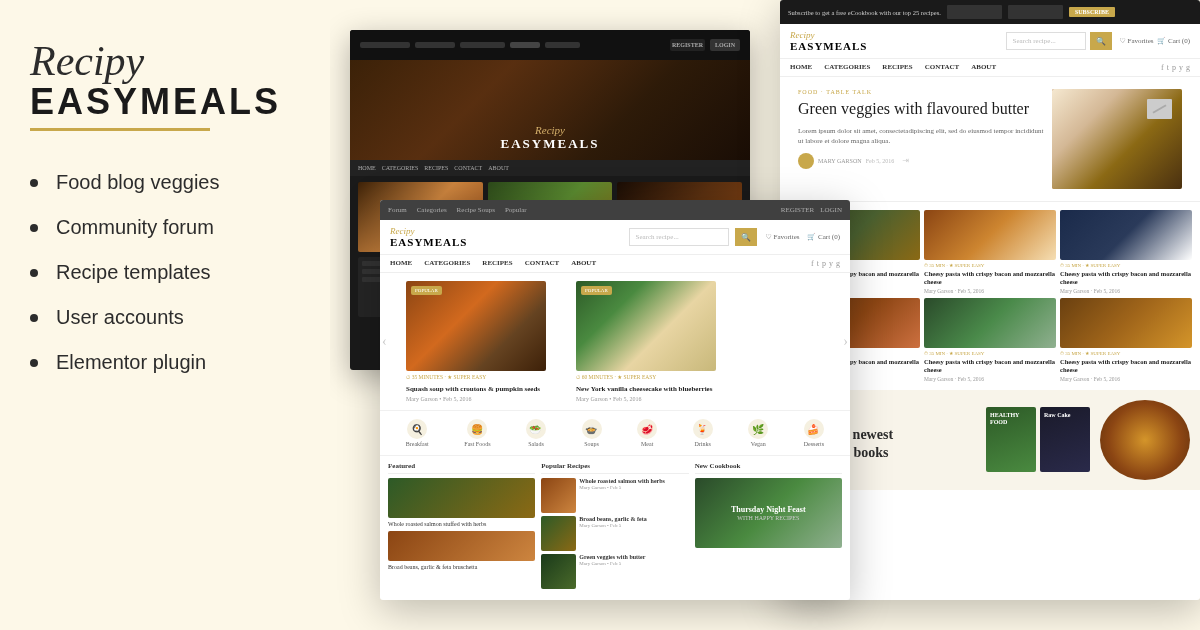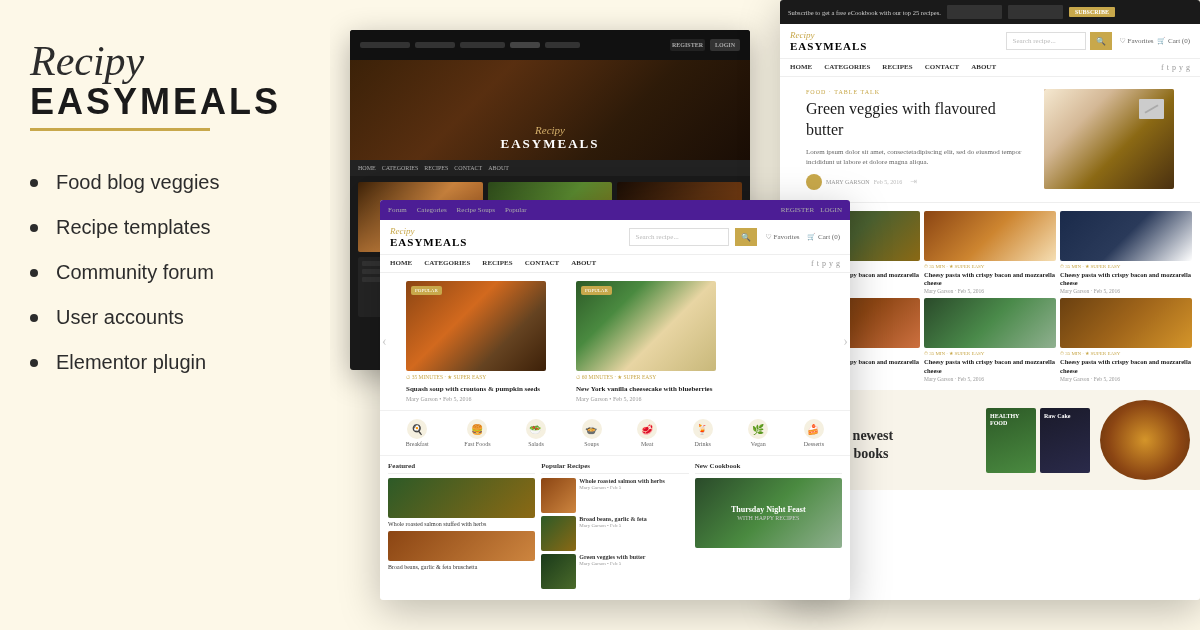--- a/index.html
+++ b/index.html
@@ -432,7 +432,7 @@
 
     .sc3-hero-article {
       display: flex;
-      padding: 12px 26px;
+      padding: 12px 18px;
       gap: 8px;
       border-bottom: 1px solid #eee;
     }

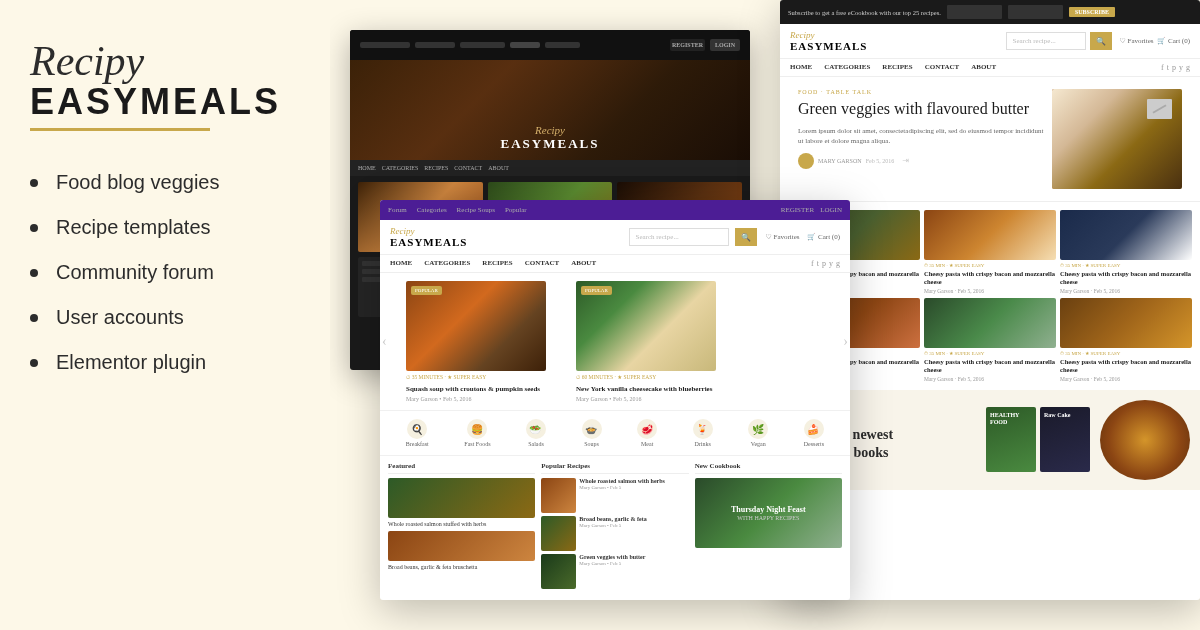--- a/index.html
+++ b/index.html
@@ -178,7 +178,7 @@
     }
 
     .sc2-topbar {
-      background: #4c1d95;
+      background: #404040;
       height: 20px;
       display: flex;
       align-items: center;

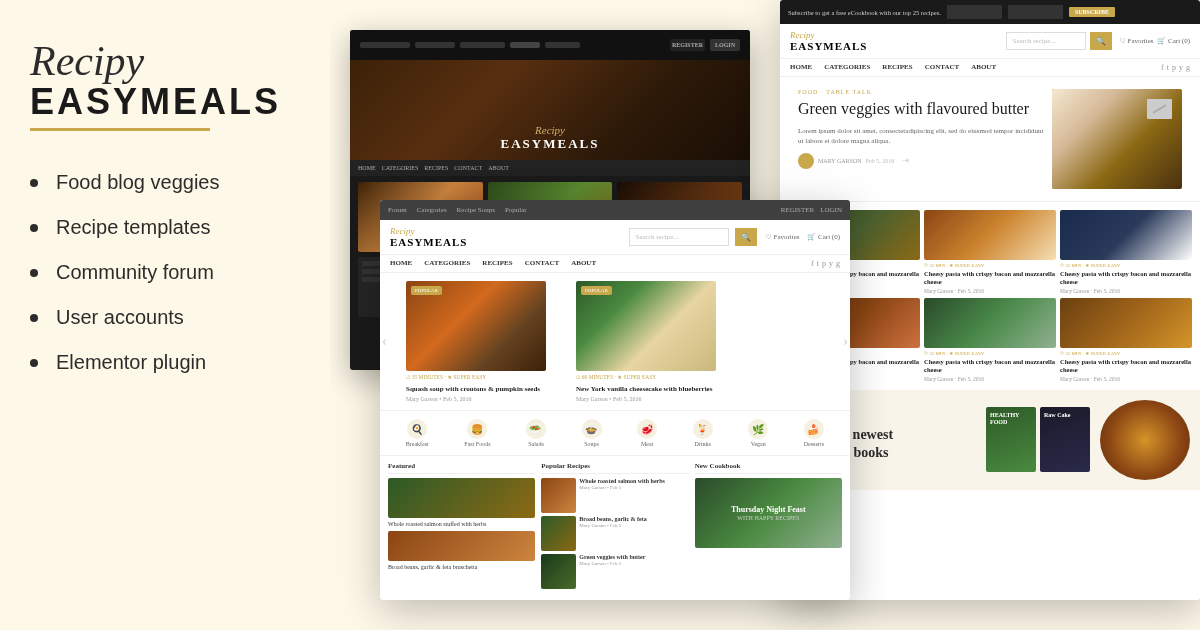--- a/index.html
+++ b/index.html
@@ -636,11 +636,11 @@
     </li>
     <li>
       <span class="bullet"></span>
-      <span>Recipe templates</span>
+      <span>Community forum</span>
     </li>
     <li>
       <span class="bullet"></span>
-      <span>Community forum</span>
+      <span>Recipe templates</span>
     </li>
     <li>
       <span class="bullet"></span>

